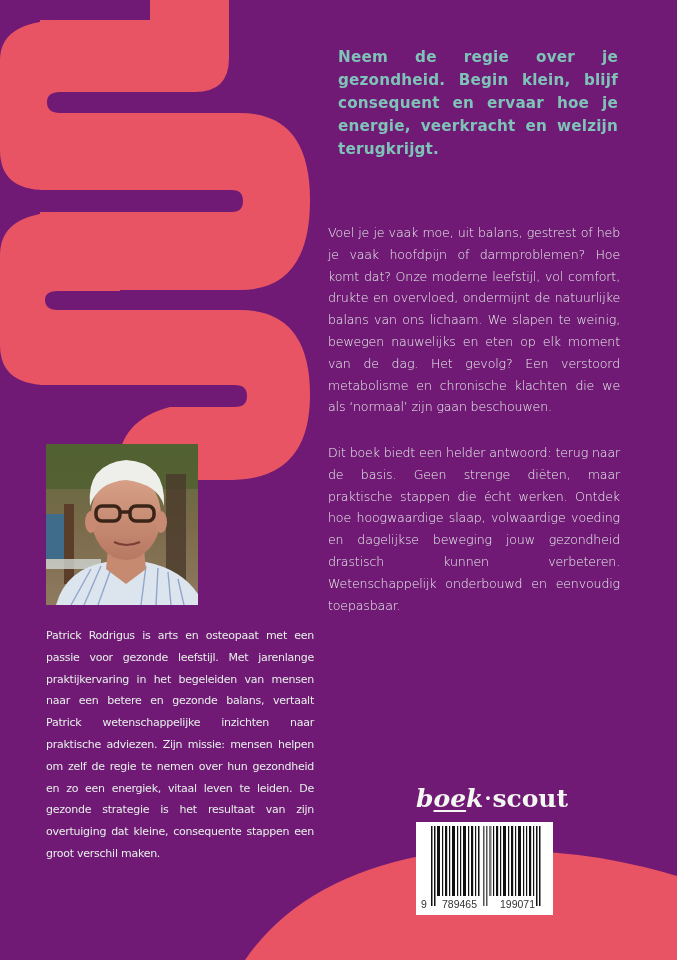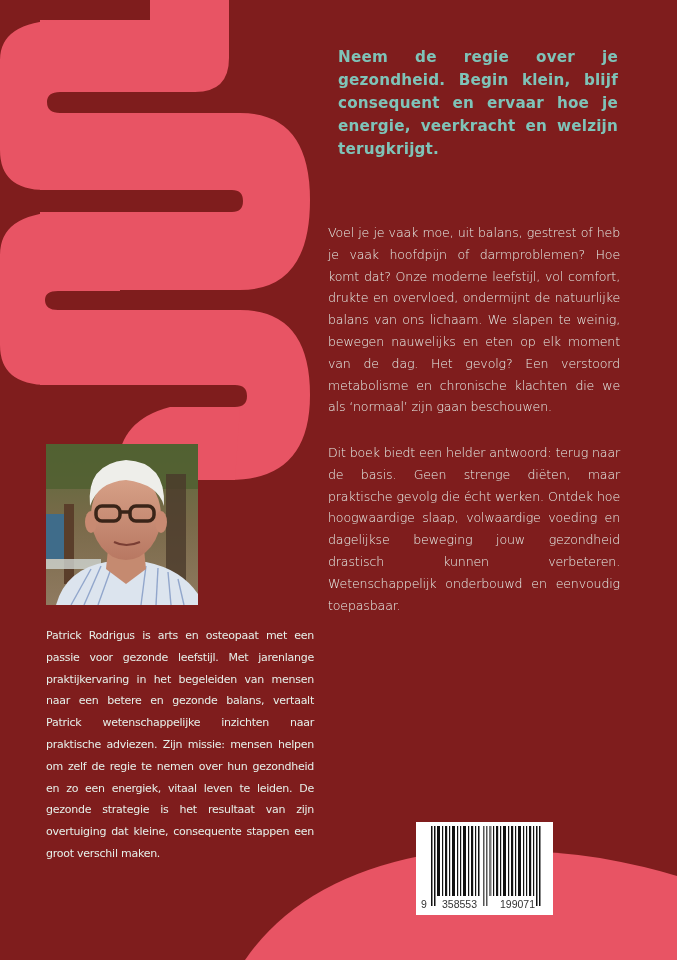--- a/index.html
+++ b/index.html
@@ -4,7 +4,7 @@
   <style>
     html, body { margin: 0; padding: 0; }
     body { width: 677px; height: 960px; overflow: hidden; background: #1c6e6a; }
-    .cover { position: relative; width: 677px; height: 960px; background: #7f1d1d; overflow: hidden; font-family: "DejaVu Sans", sans-serif; }
+    .cover { position: relative; width: 677px; height: 960px; background: #701a75; overflow: hidden; font-family: "DejaVu Sans", sans-serif; }
     .deco { position: absolute; left: 0; top: 0; width: 677px; height: 960px; }
     .headline {
       position: absolute; left: 338px; top: 46px; width: 280px;

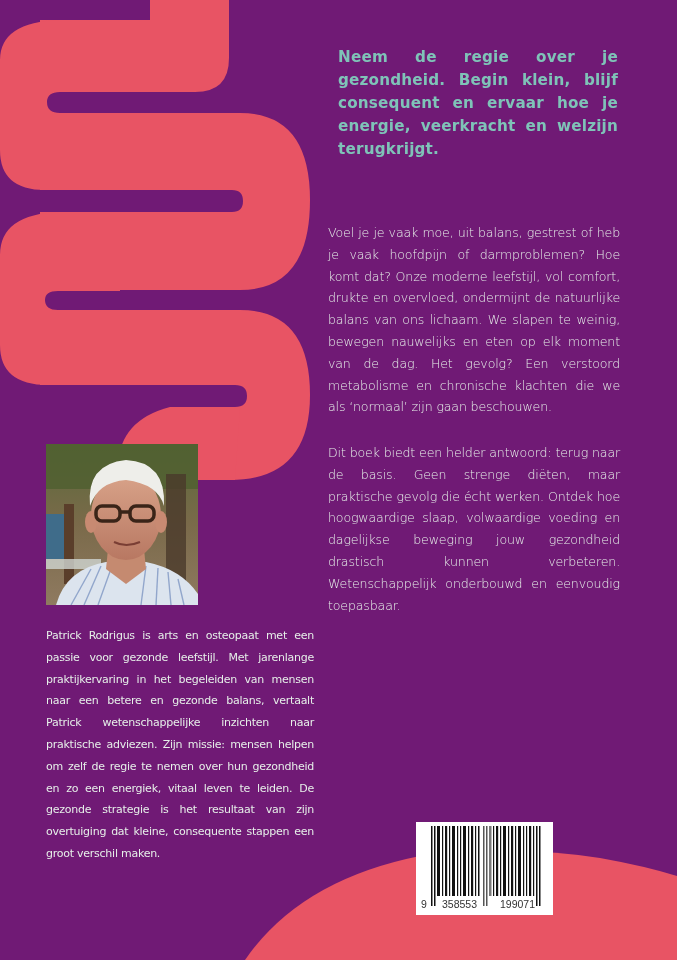--- a/index.html
+++ b/index.html
@@ -73,7 +73,7 @@
   <div class="headline">Neem de regie over je gezondheid. Begin klein, blijf consequent en ervaar hoe je energie, veerkracht en welzijn terugkrijgt.</div>
 
   <p class="para para-1">Voel je je vaak moe, uit balans, gestrest of heb je vaak hoofdpijn of darmproblemen? Hoe komt dat? Onze moderne leefstijl, vol comfort, drukte en overvloed, ondermijnt de natuurlijke balans van ons lichaam. We slapen te weinig, bewegen nauwelijks en eten op elk moment van de dag. Het gevolg? Een verstoord metabolisme en chronische klachten die we als ‘normaal’ zijn gaan beschouwen.</p>
-  <p class="para para-2">Dit boek biedt een helder antwoord: terug naar de basis. Geen strenge diëten, maar praktische gevolg die écht werken. Ontdek hoe hoogwaardige slaap, volwaardige voeding en dagelijkse beweging jouw gezondheid drastisch kunnen verbeteren. Wetenschappelijk onderbouwd en eenvoudig toepasbaar.</p>
+  <p class="para para-2">Dit boek biedt een helder antwoord: terug naar de basis. Geen strenge diëten, maar praktische stappen die écht werken. Ontdek hoe hoogwaardige slaap, volwaardige voeding en dagelijkse beweging jouw gezondheid drastisch kunnen verbeteren. Wetenschappelijk onderbouwd en eenvoudig toepasbaar.</p>
 
   <div class="author-photo">
     <svg width="152" height="161" viewBox="0 0 152 161">

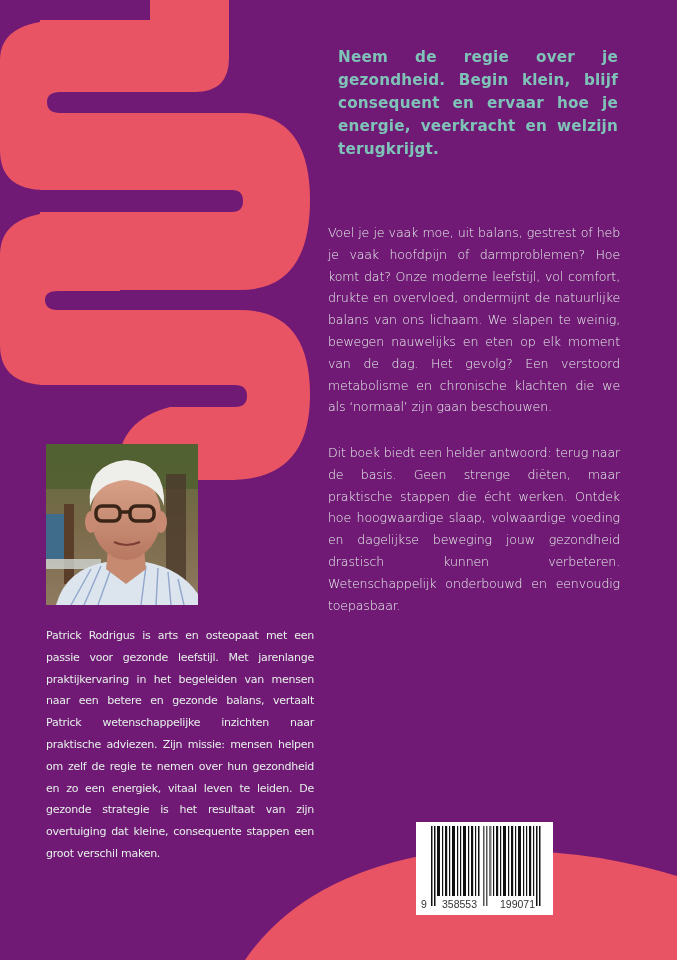--- a/index.html
+++ b/index.html
@@ -127,6 +127,7 @@
 
   <p class="author-bio">Patrick Rodrigus is arts en osteopaat met een passie voor gezonde leefstijl. Met jarenlange praktijkervaring in het begeleiden van mensen naar een betere en gezonde balans, vertaalt Patrick wetenschappelijke inzichten naar praktische adviezen. Zijn missie: mensen helpen om zelf de regie te nemen over hun gezondheid en zo een energiek, vitaal leven te leiden. De gezonde strategie is het resultaat van zijn overtuiging dat kleine, consequente stappen een groot verschil maken.</p>
 
+  <div class="publisher-logo"><span class="boek"><span>b</span><span class="oe">oe</span><span>k</span></span><span class="dot">·</span><span>scout</span></div>
 
   <div class="barcode">
     <svg width="137" height="93" viewBox="0 0 137 93">

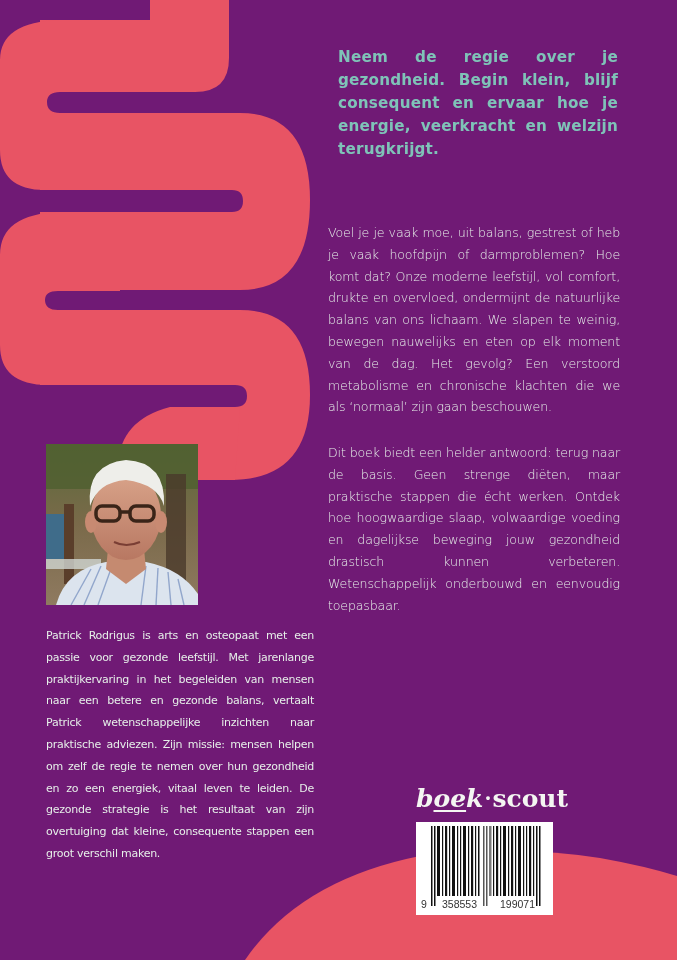--- a/index.html
+++ b/index.html
@@ -167,7 +167,7 @@
     </svg>
     <div class="barcode-digits">
       <span style="left:5px">9</span>
-      <span style="left:26px">358553</span>
+      <span style="left:26px">789465</span>
       <span style="left:84px">199071</span>
     </div>
   </div>

